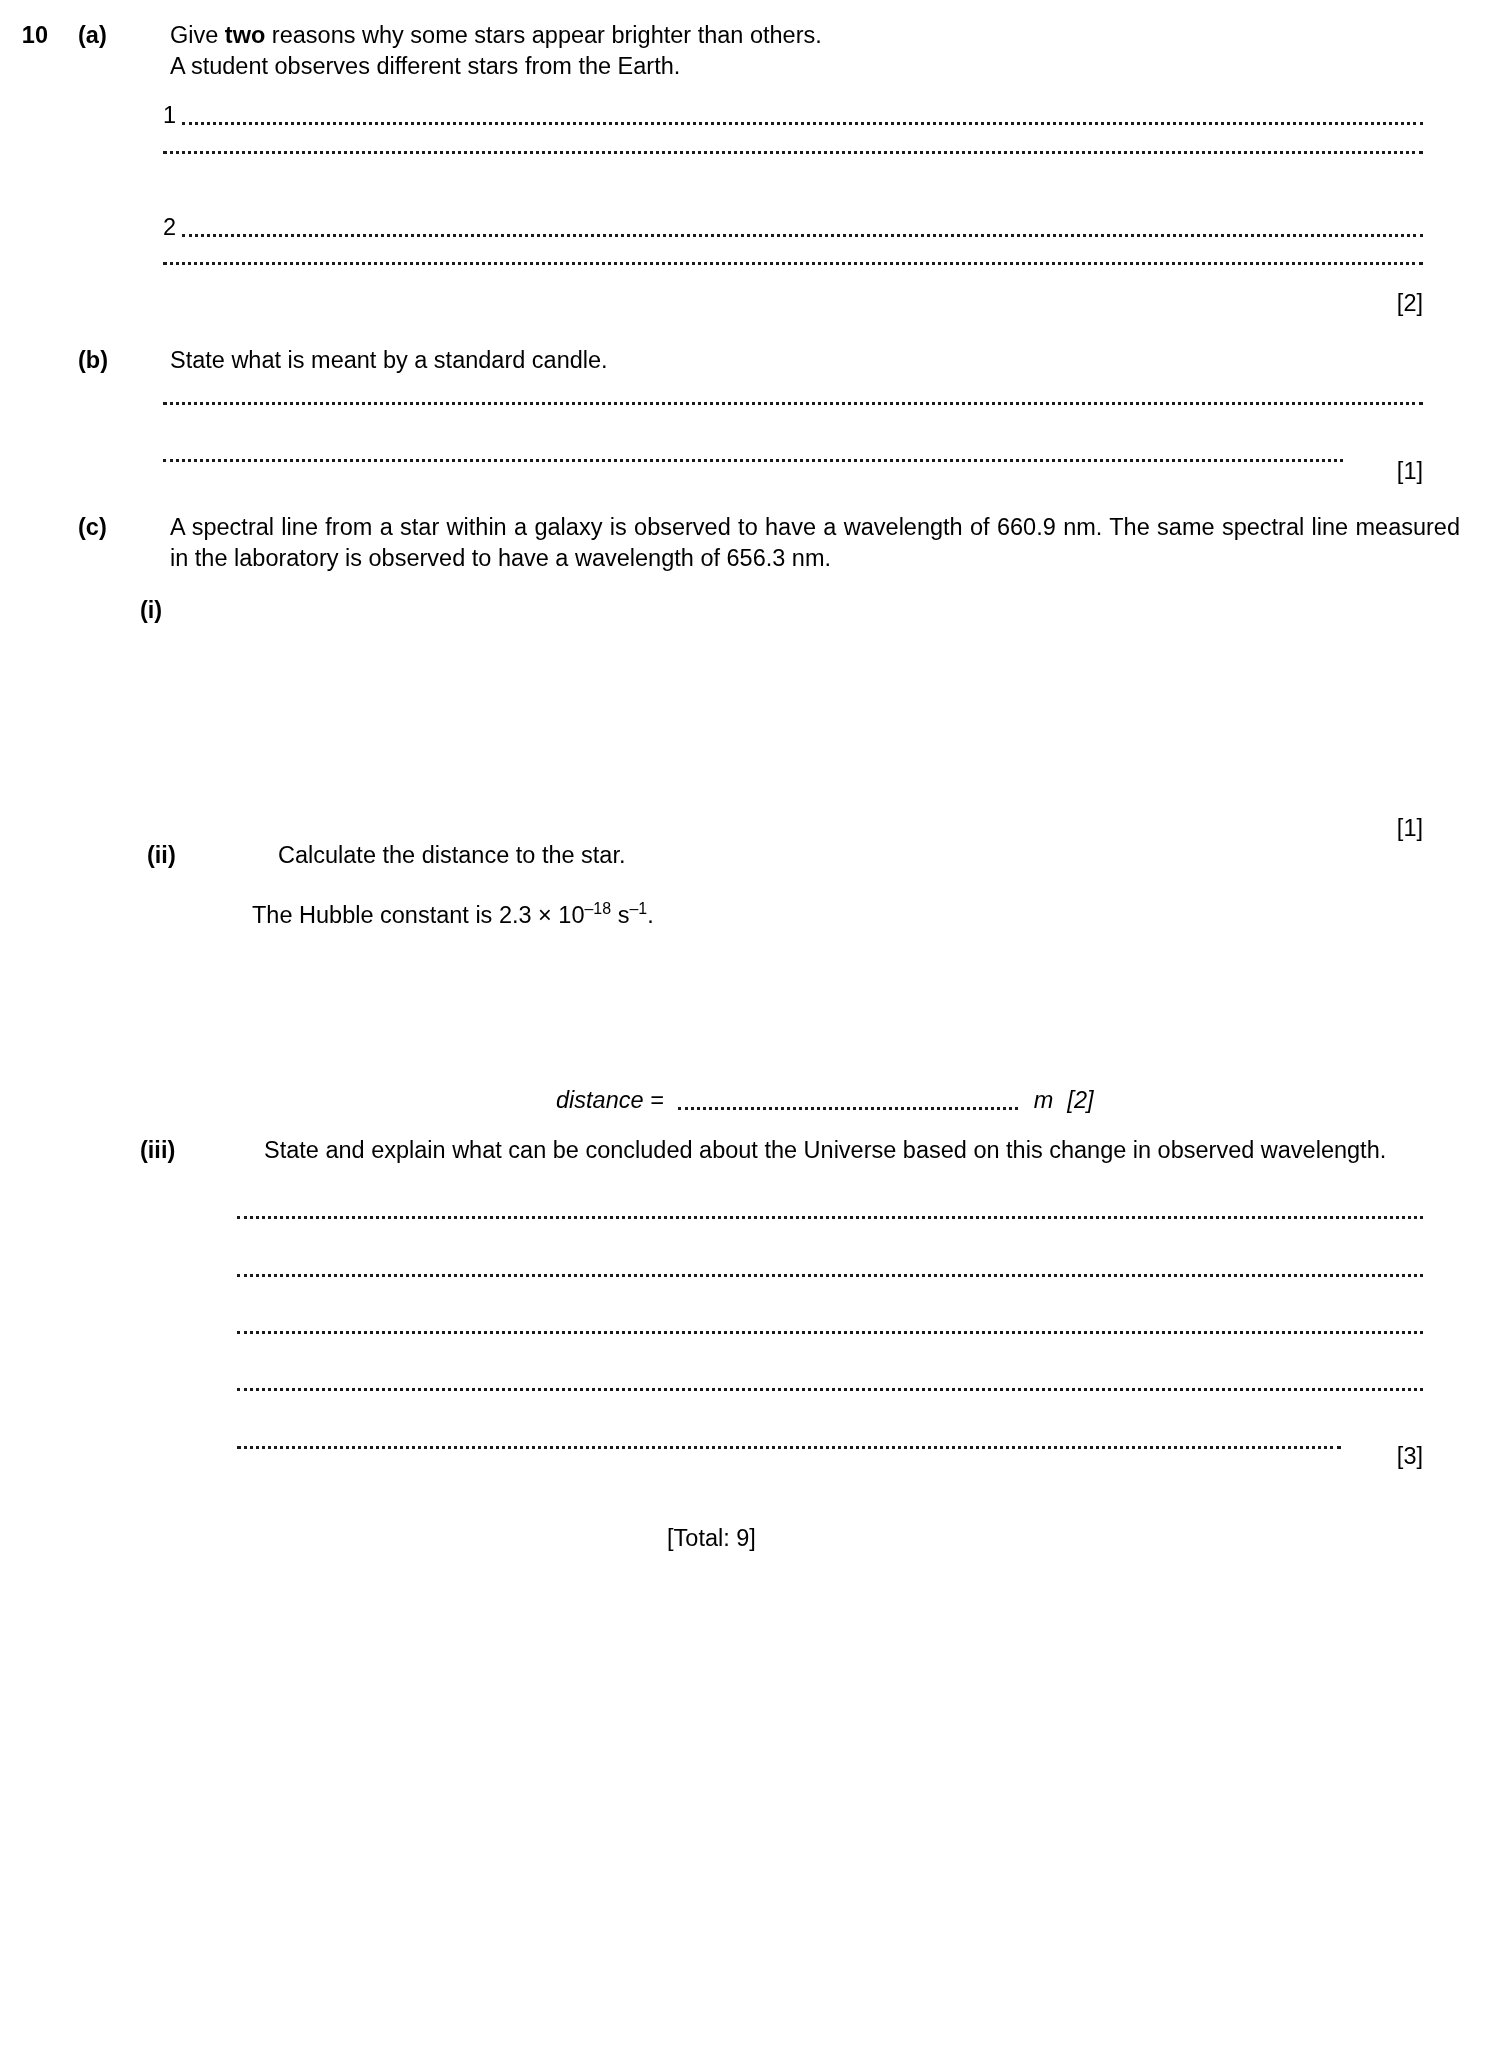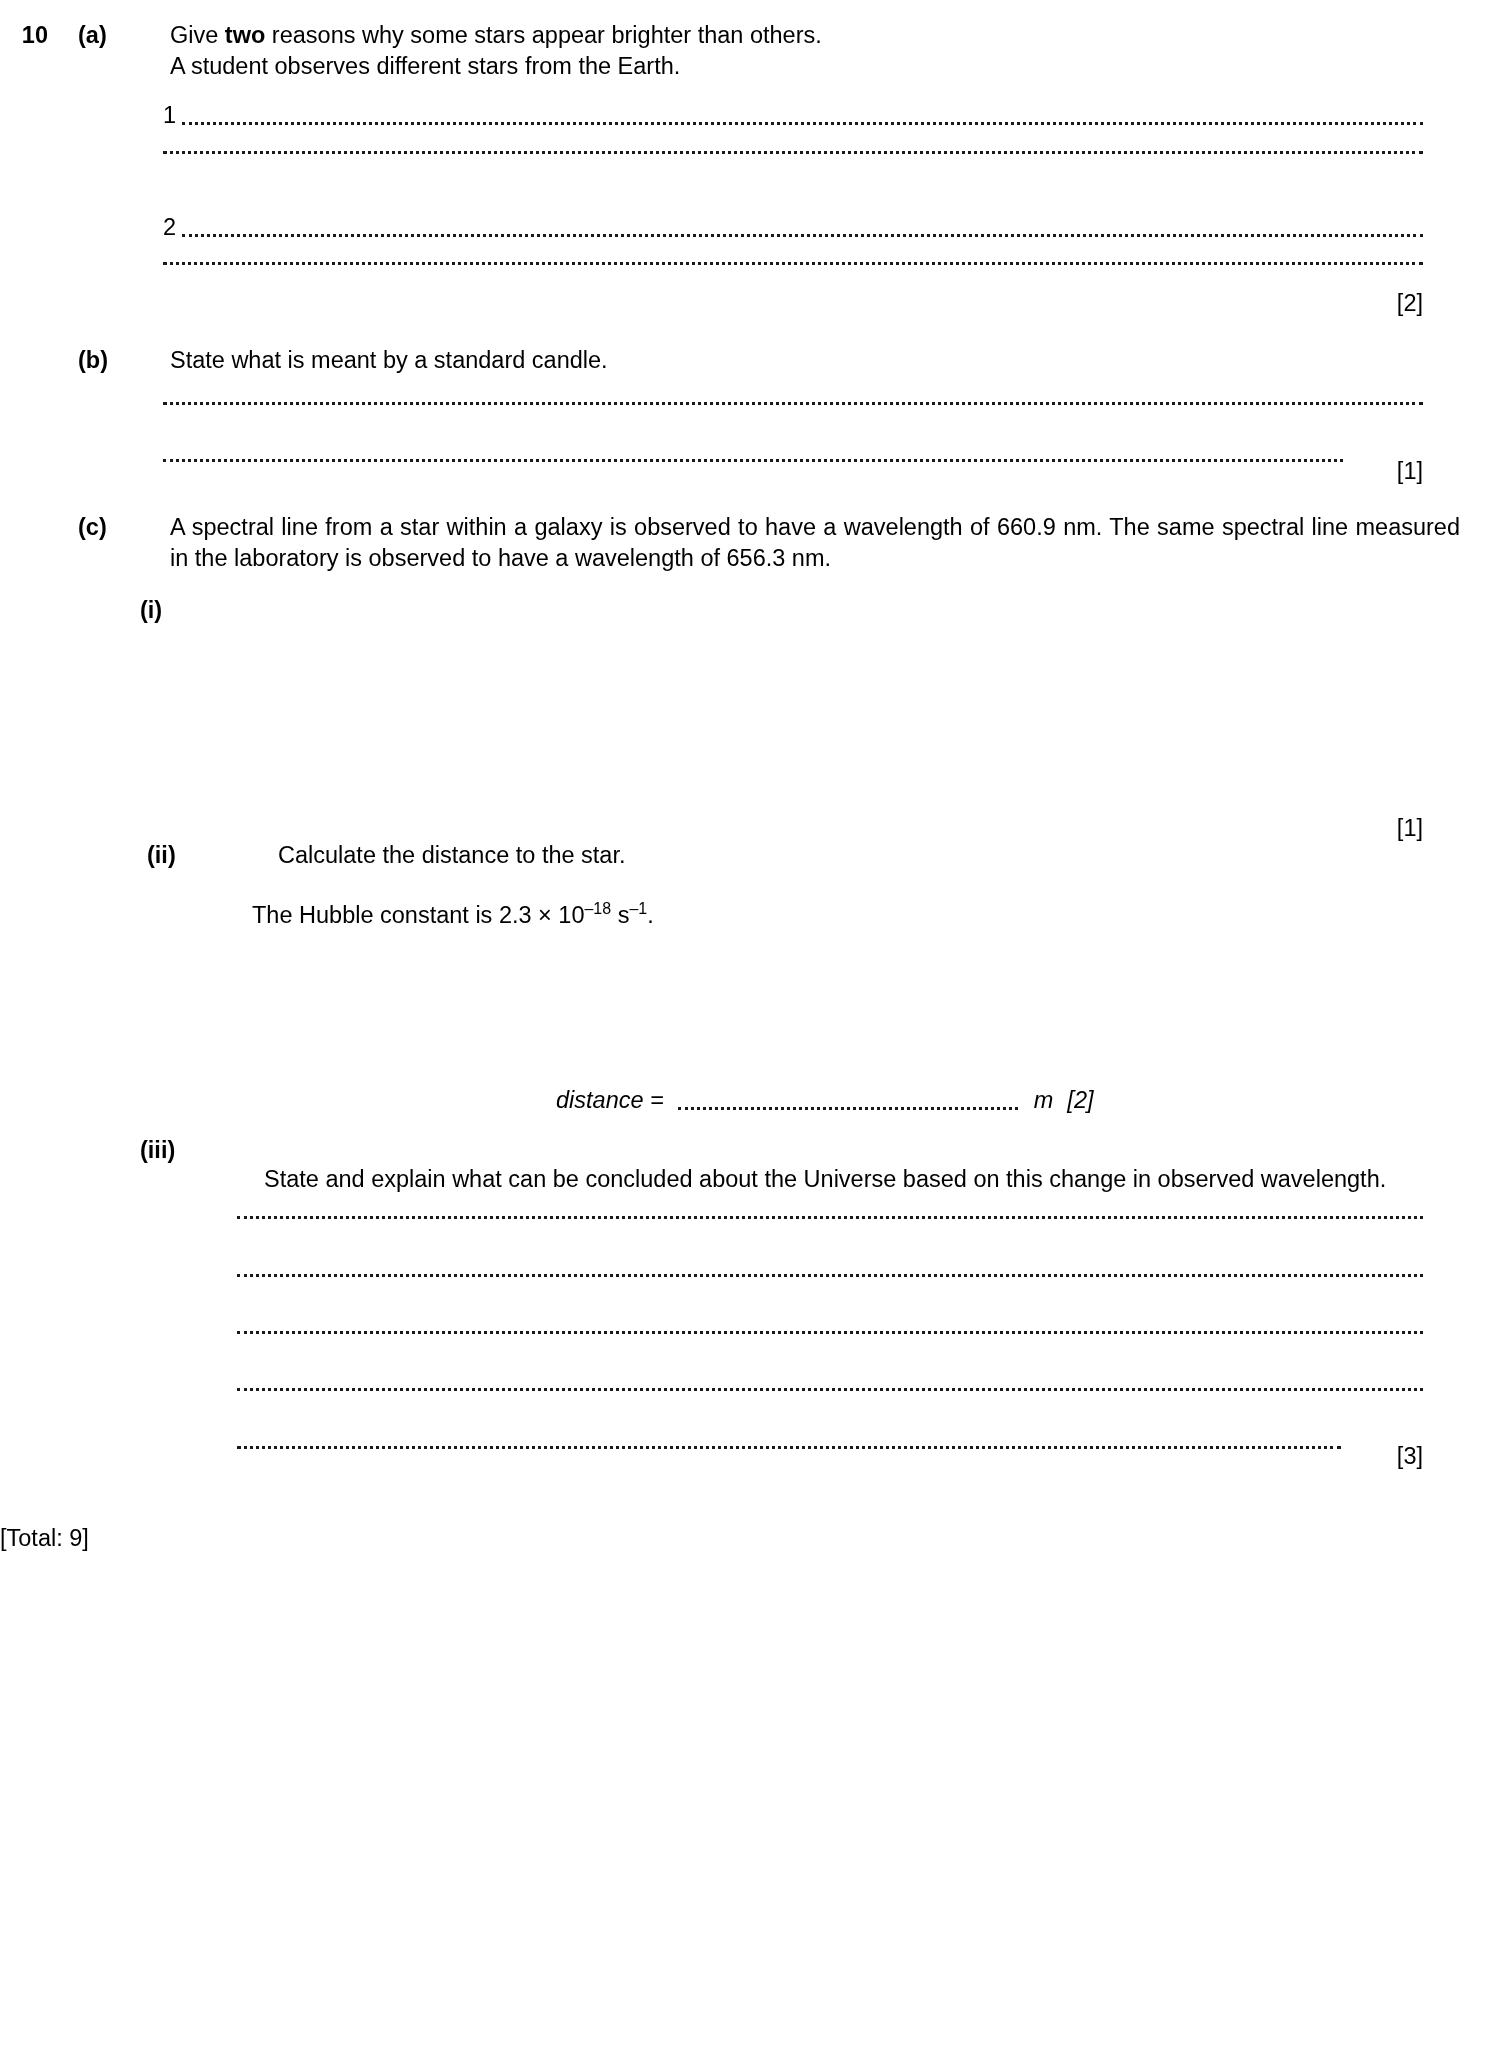--- a/index.html
+++ b/index.html
@@ -183,7 +183,7 @@
   <div class="qrow" style="position:absolute; left:12px; top:1135px; width:1460px;">
     <div class="qnum"></div>
     <div class="plabel" style="padding-left:80px; width:124px; flex:0 0 124px;">(iii)</div>
-    <div class="ptext justified" style="width:1186px;margin-top:29px;">State and explain what can be concluded about the Universe based on this change in observed wavelength.</div>
+    <div class="ptext justified" style="width:1186px;">State and explain what can be concluded about the Universe based on this change in observed wavelength.</div>
   </div>
 
   <div class="answerline" style="position:absolute; left:237px; top:1222px; width:1186px;">

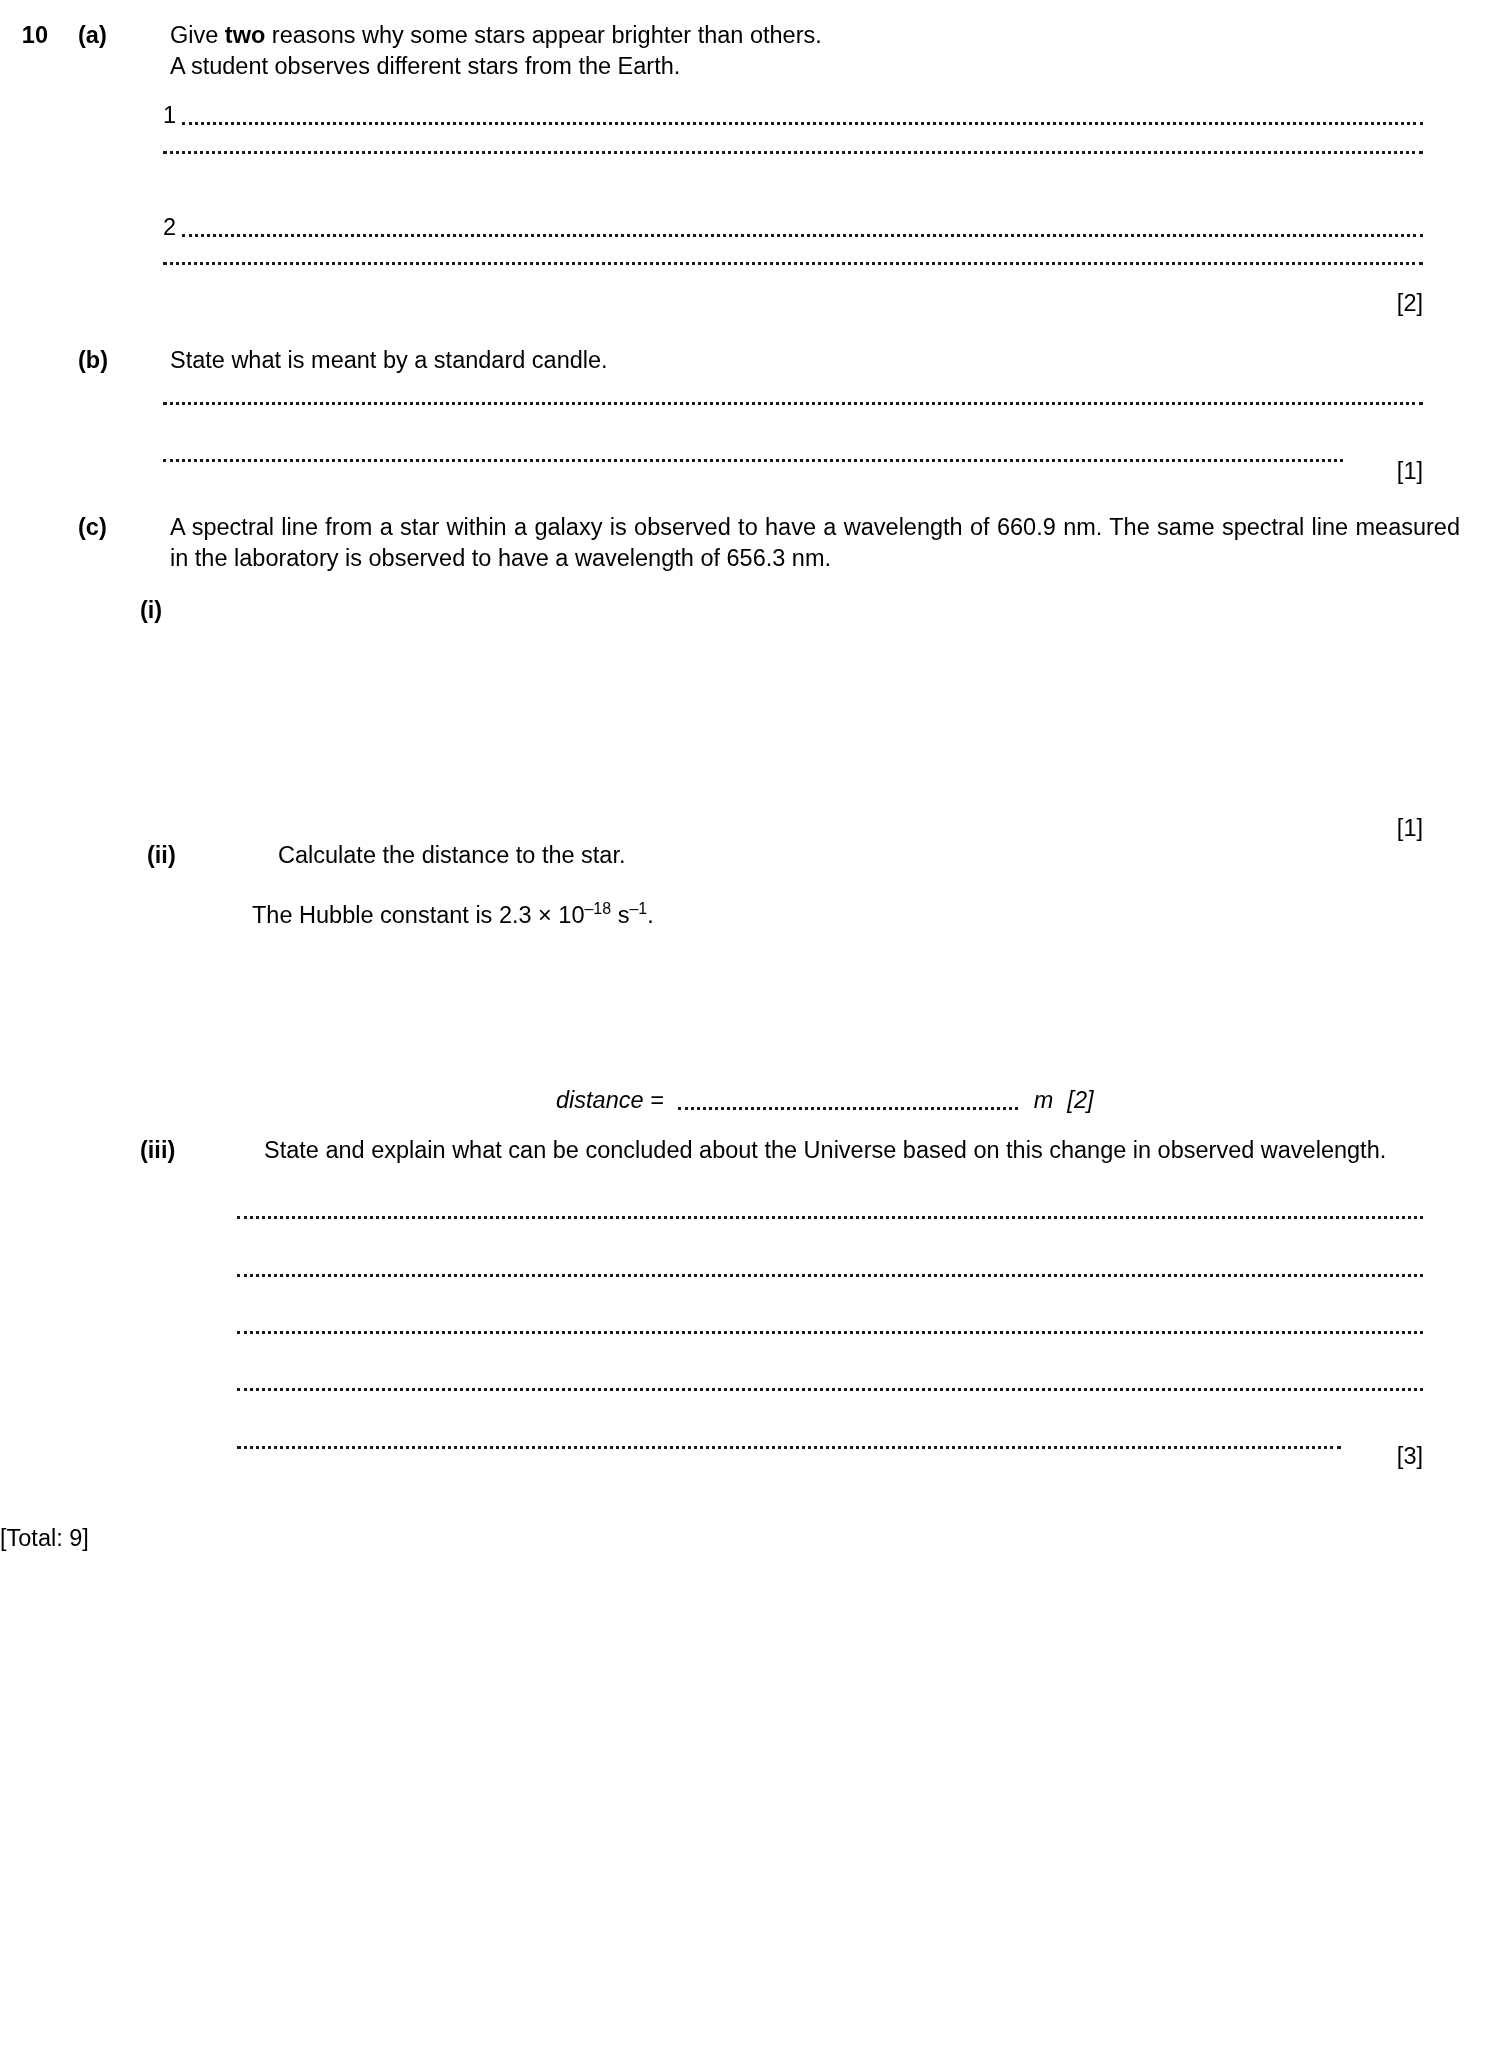--- a/index.html
+++ b/index.html
@@ -90,7 +90,7 @@
   }
 
   .total {
-    text-align: left;
+    text-align: center;
     font-size: 23.5px;
   }
 </style>

